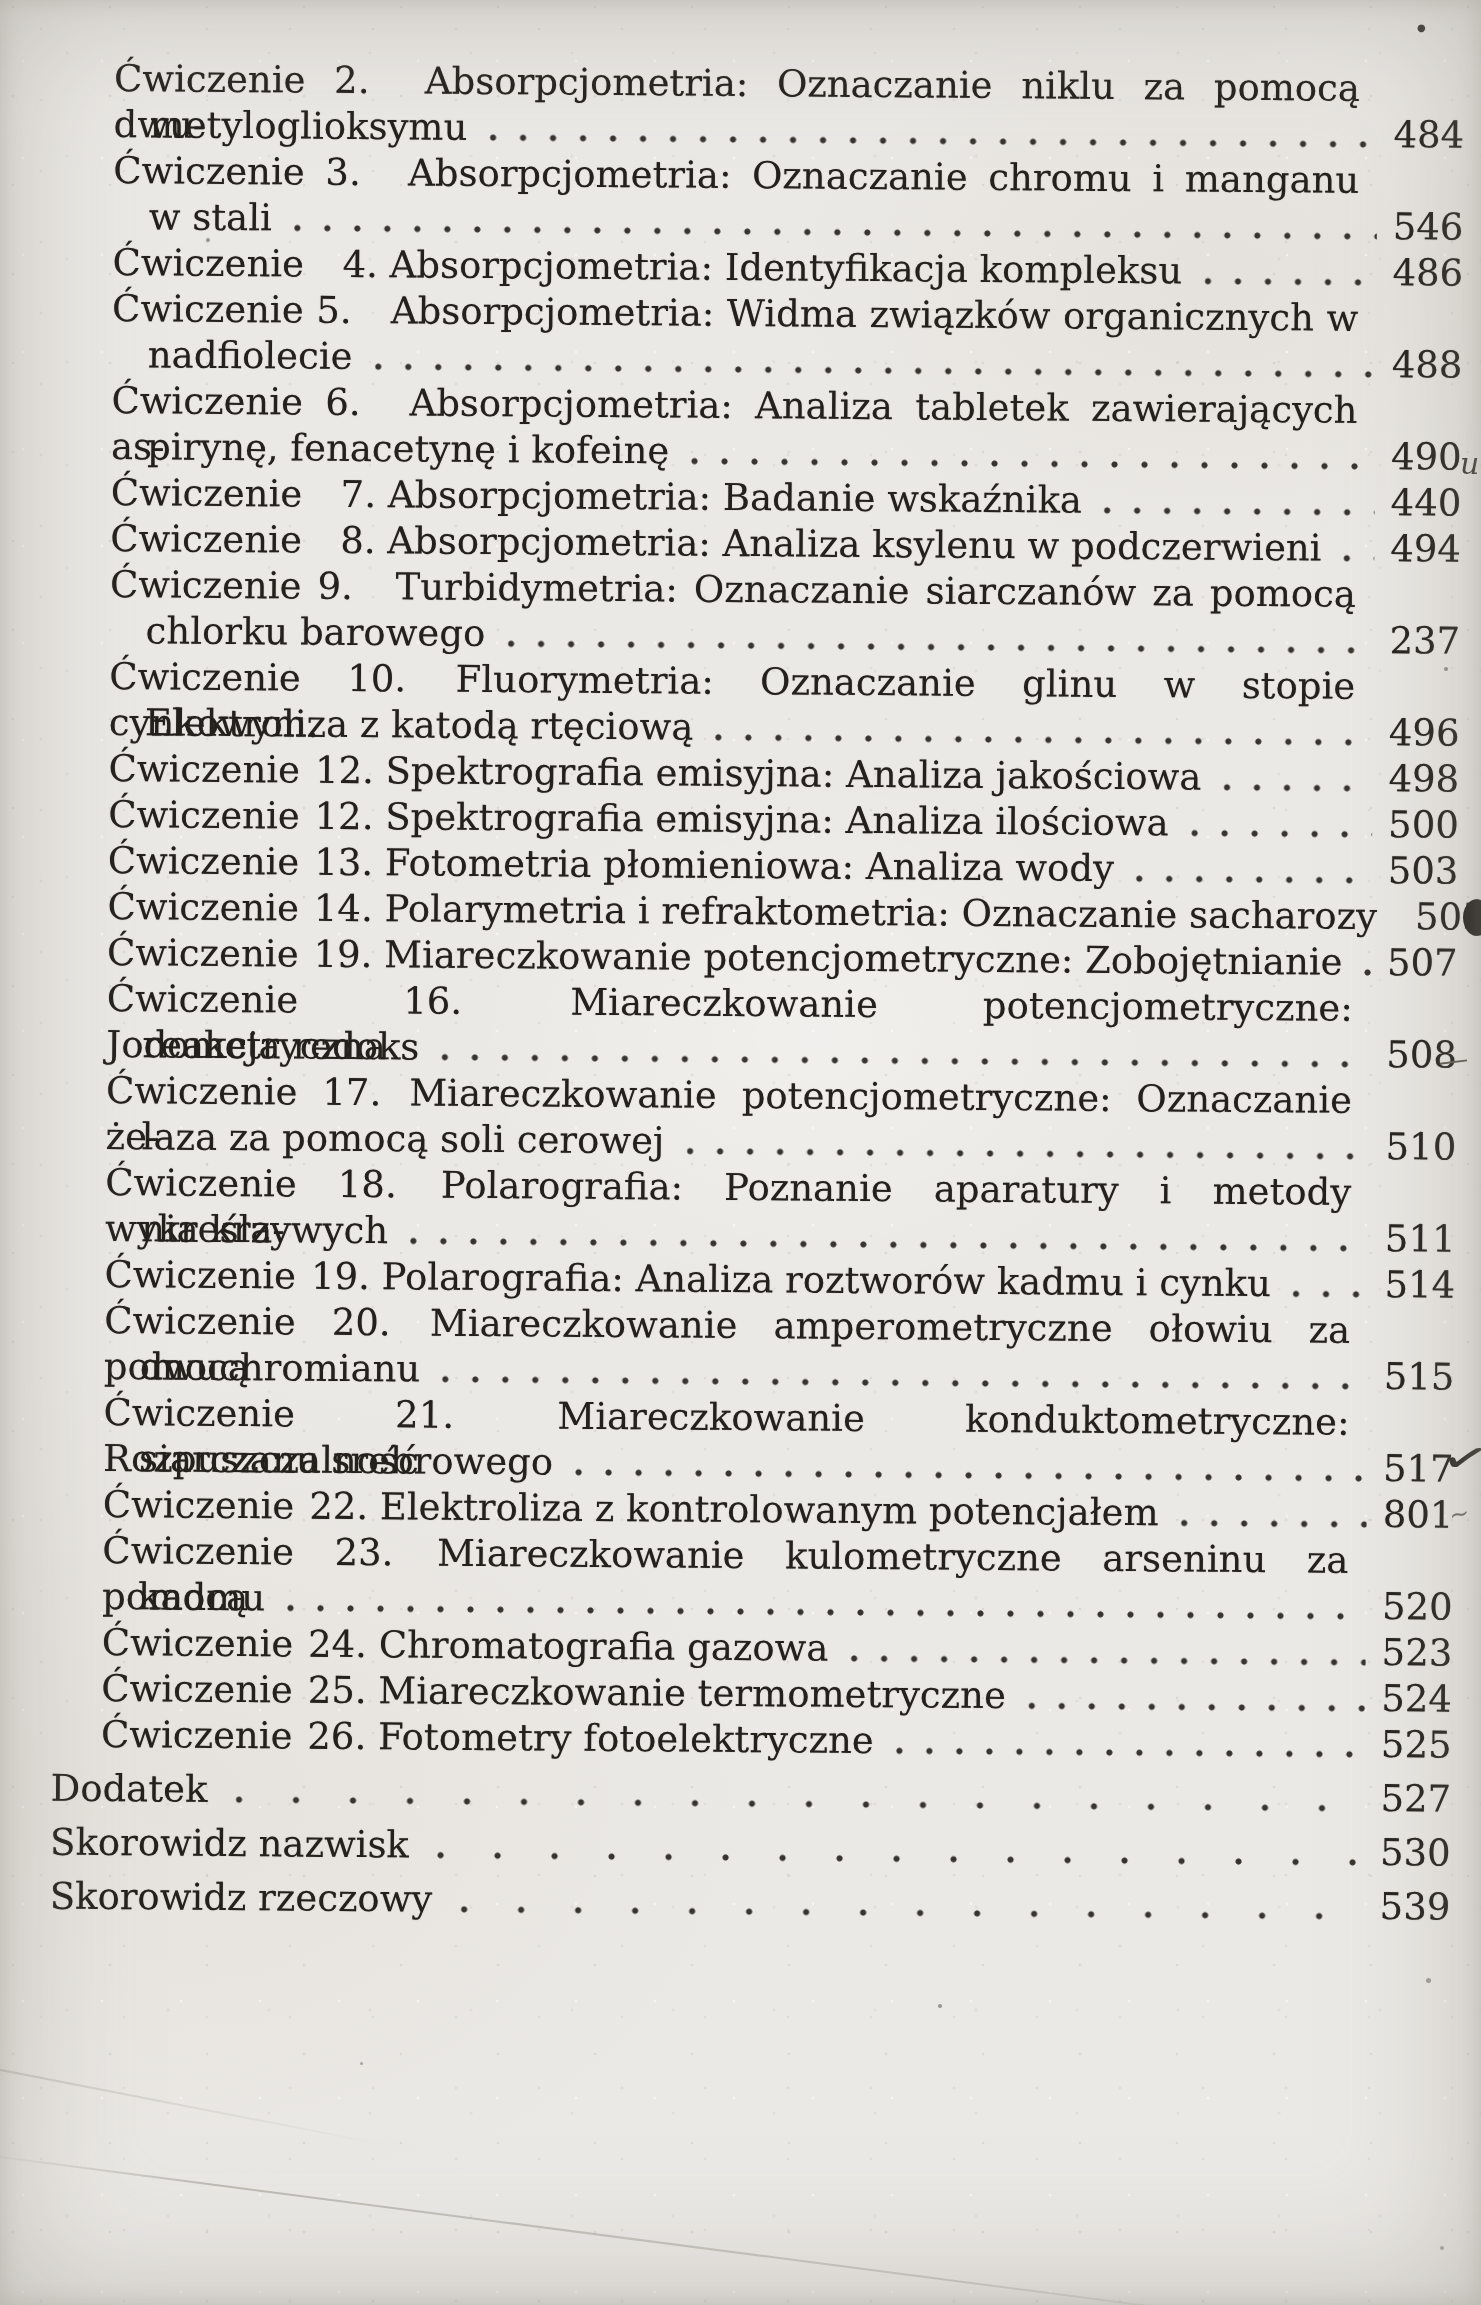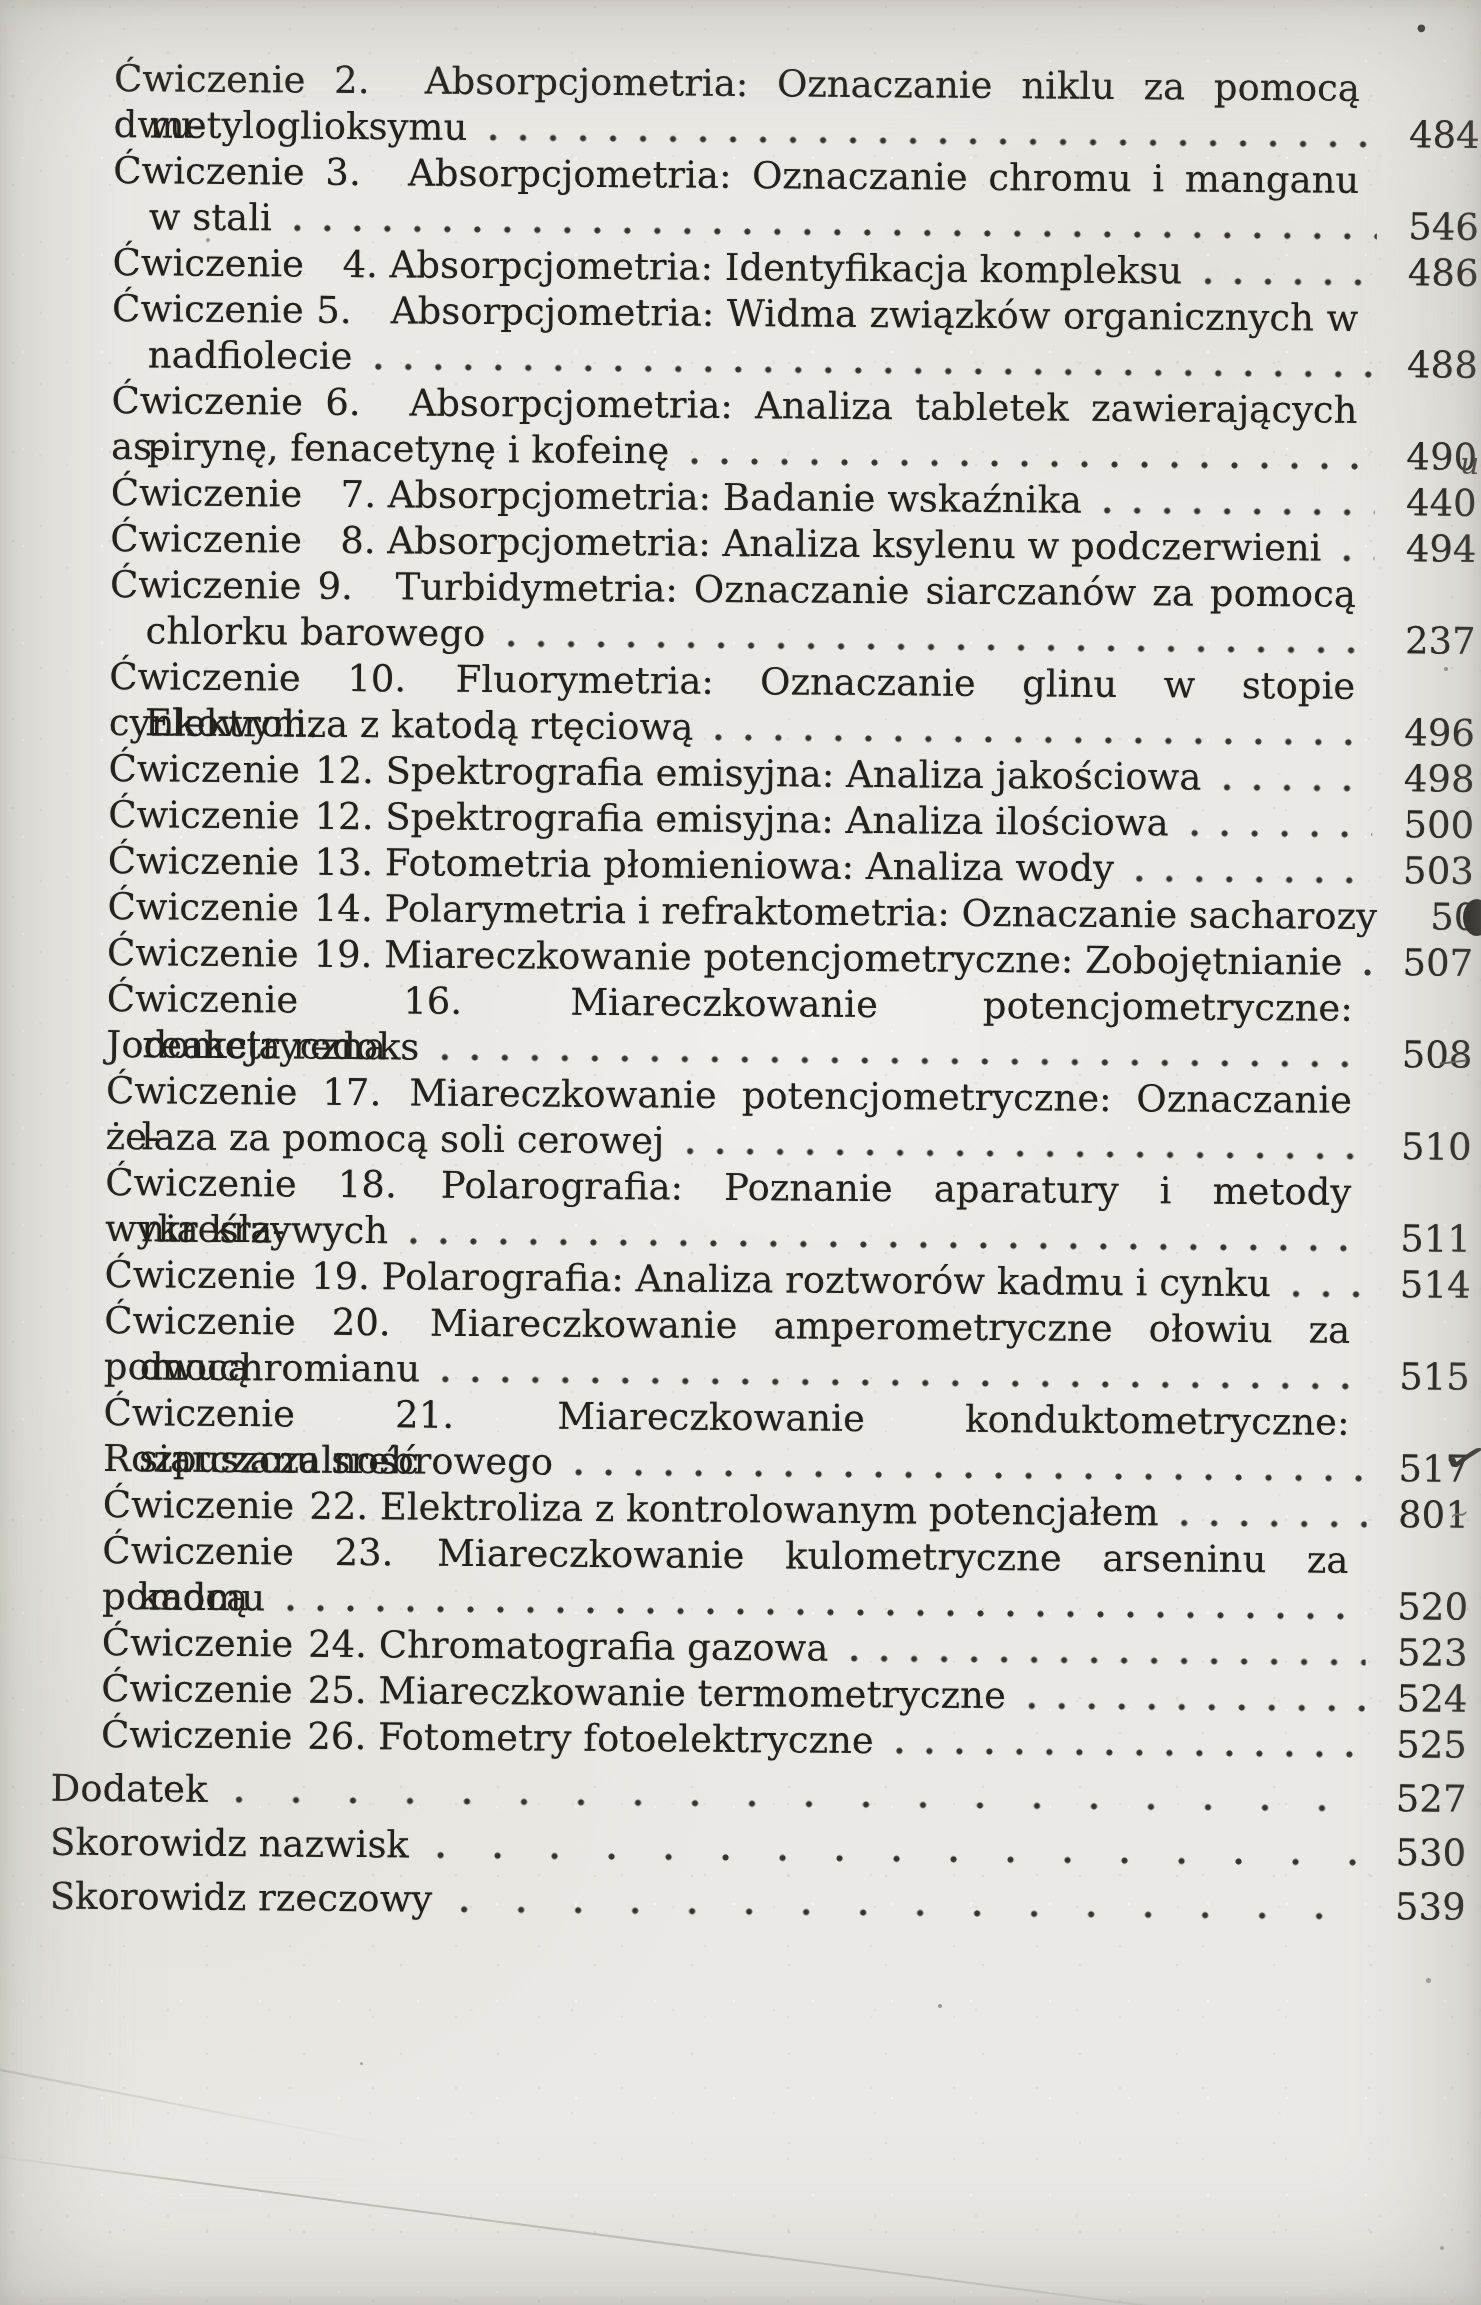--- a/index.html
+++ b/index.html
@@ -40,7 +40,7 @@
     background-size:30px 9px;background-repeat:repeat-x;background-position:left center;}
   .root .leader{background-size:57px 9px;margin-left:28px;}
   .leader.nodots{background:none;}
-  .page{flex:0 0 86px;width:86px;text-align:right;}
+  .page{flex:0 0 86px;width:86px;text-align:left;}
   
   .mark{position:absolute;white-space:pre;}
   .speck-top-right{left:1417px;top:22px;font-size:10px;color:#34312c;}

